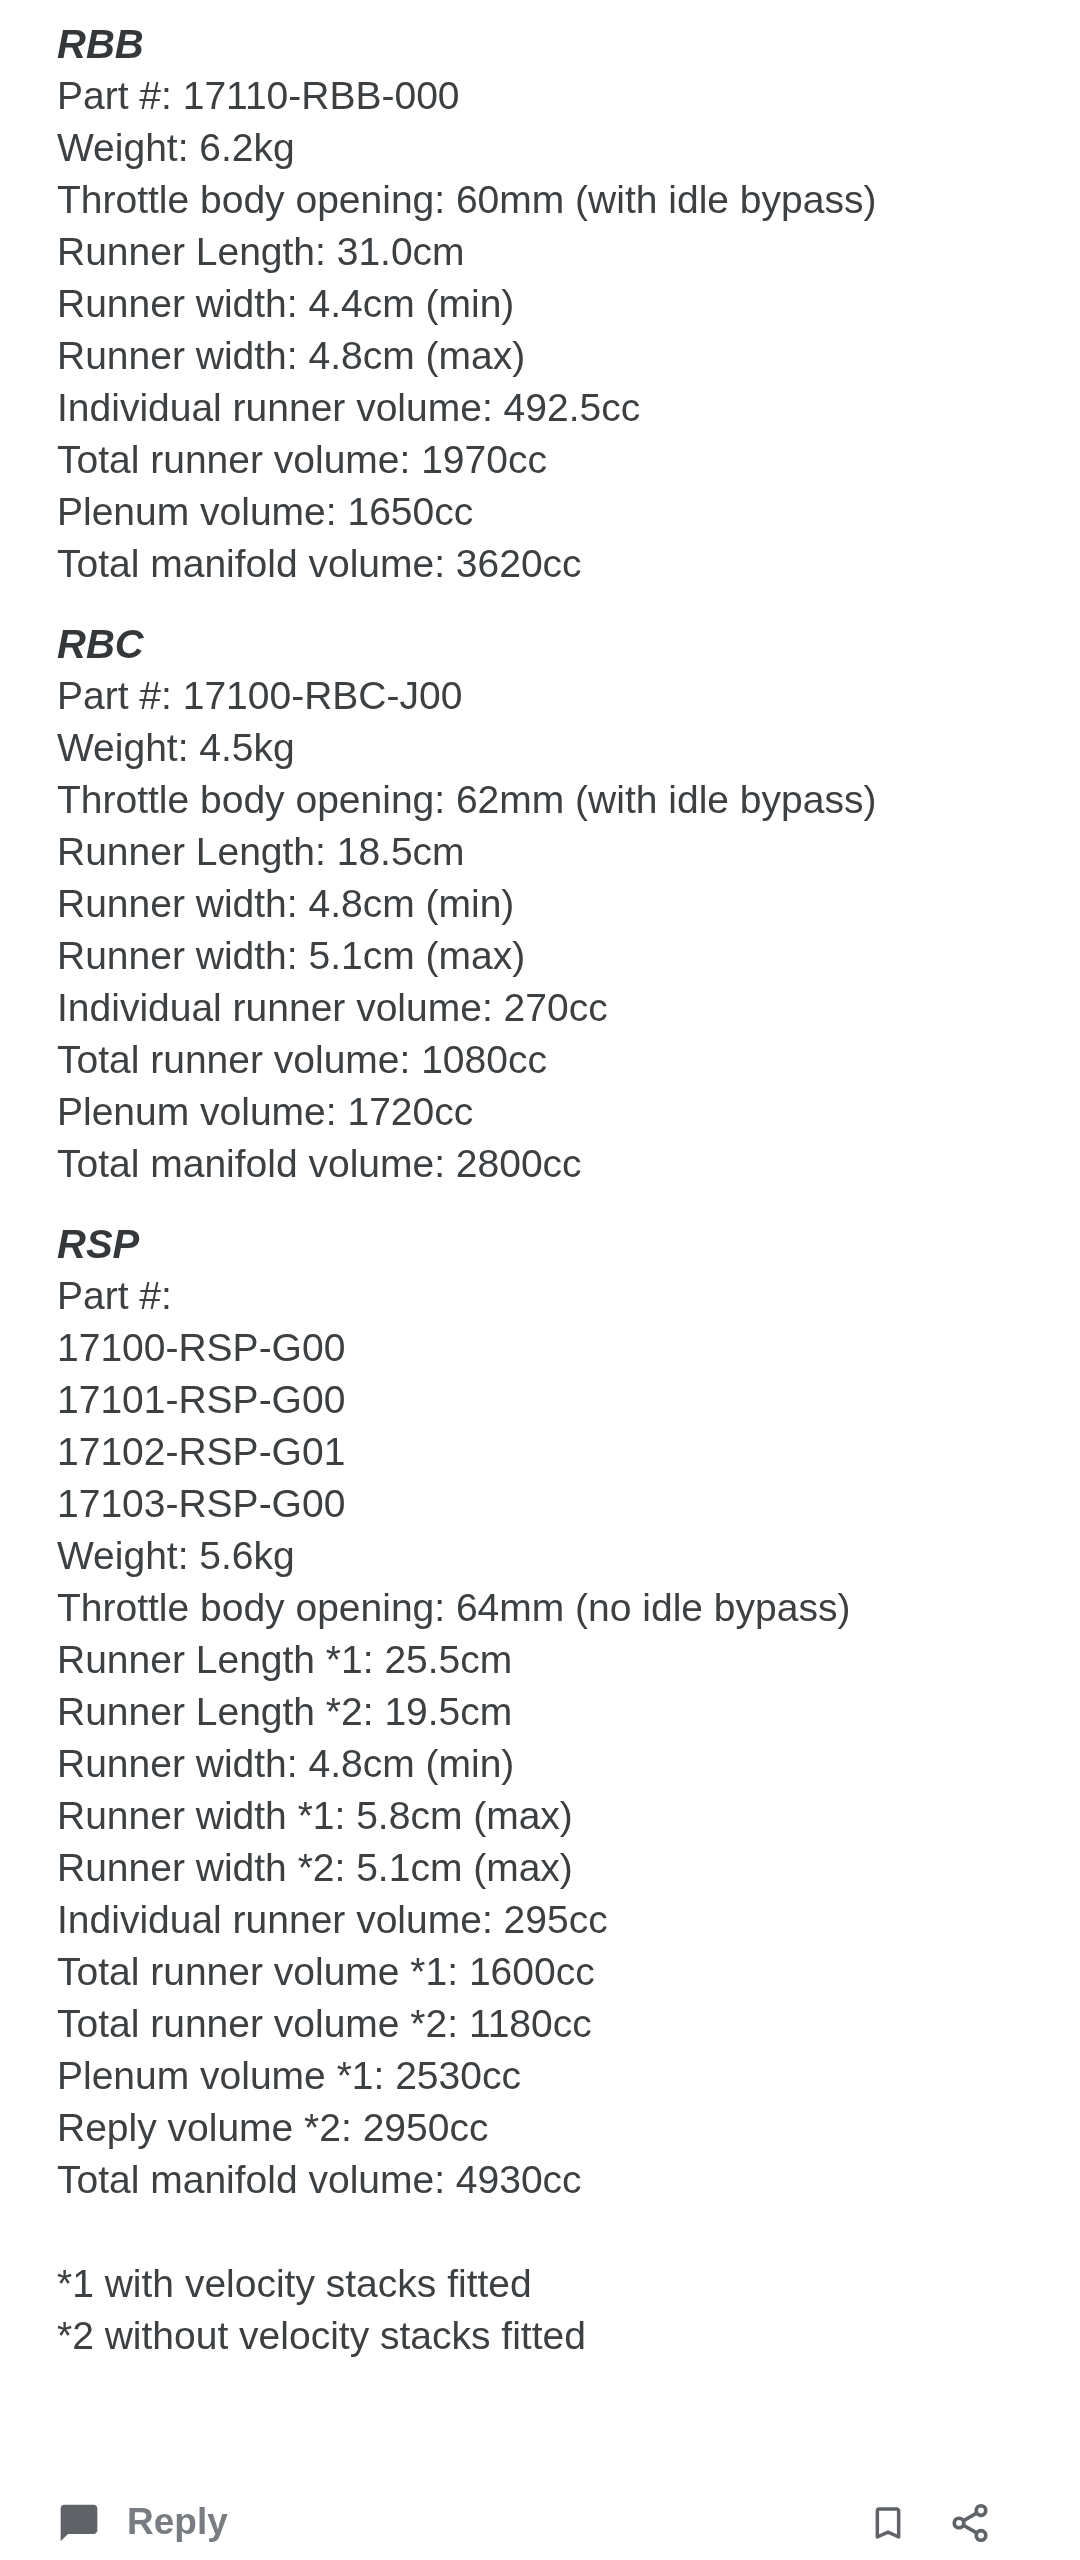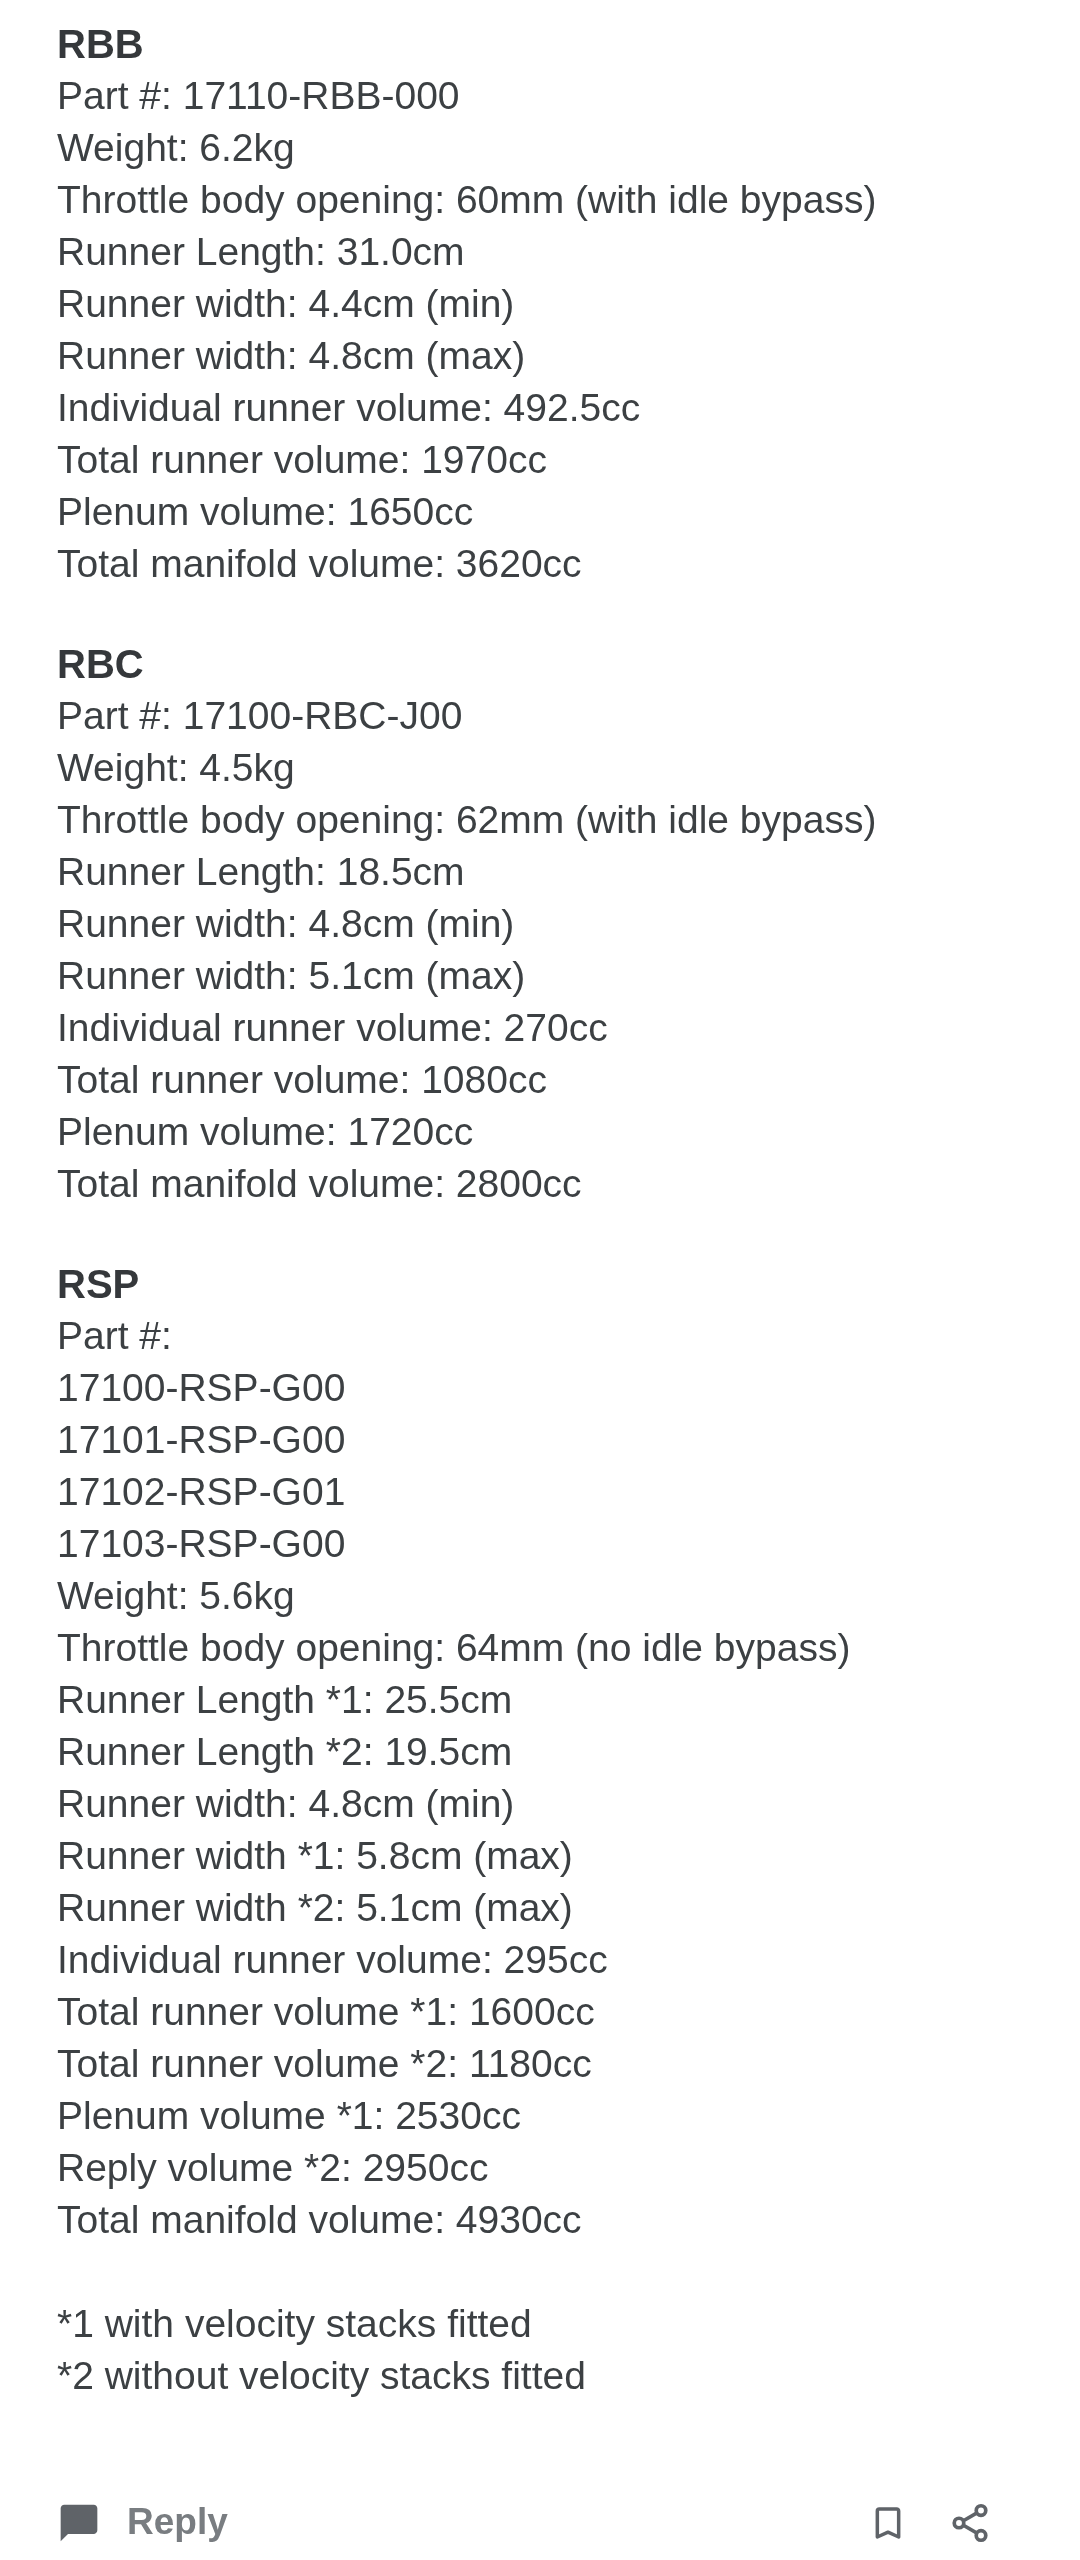--- a/index.html
+++ b/index.html
@@ -25,6 +25,7 @@
     line-height: 52px;
     font-weight: 700;
     color: #35383b;
+    font-style: italic;
   }
   .section .line,
   .footnotes .line {

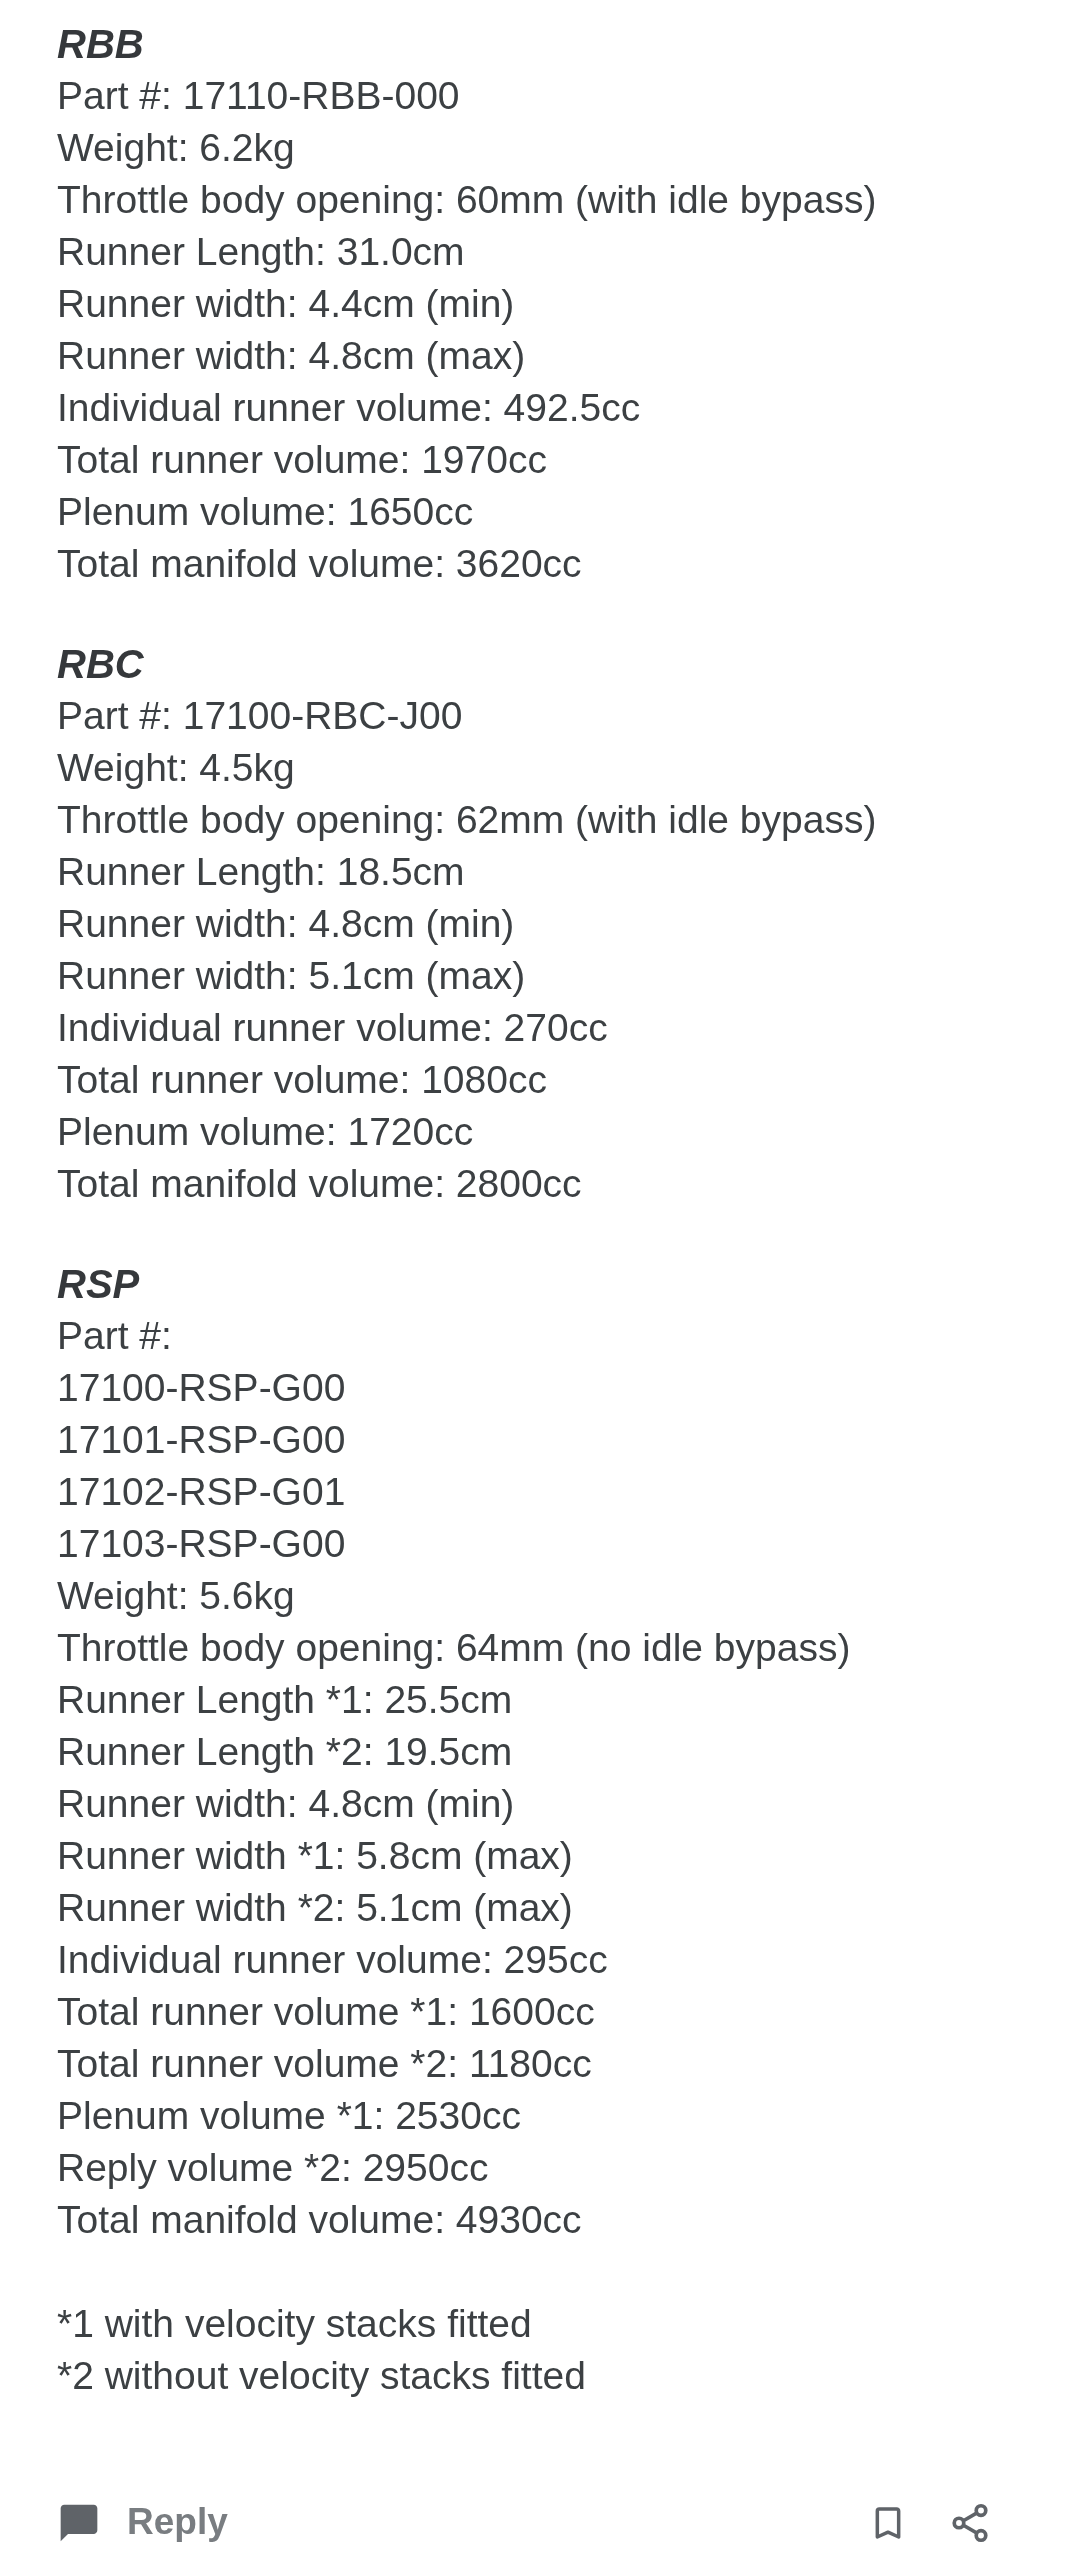--- a/index.html
+++ b/index.html
@@ -35,7 +35,7 @@
     white-space: nowrap;
   }
   .section + .section {
-    margin-top: 48px;
+    margin-top: 28px;
   }
   .footnotes {
     margin-top: 52px;

